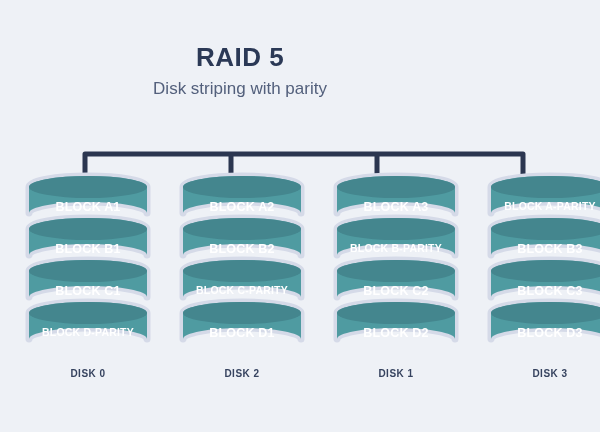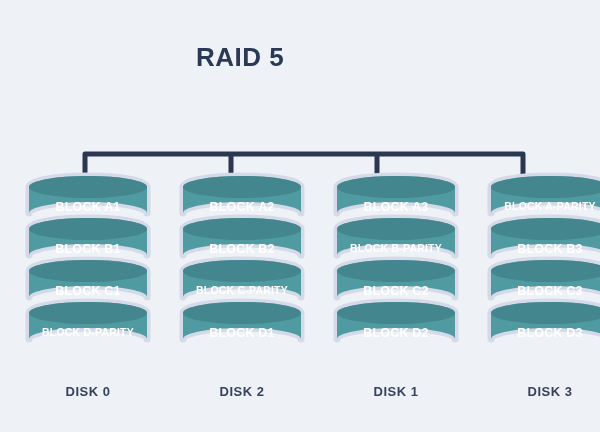--- a/index.html
+++ b/index.html
@@ -79,6 +79,7 @@
 <div class="stage">
 
   <div class="title">RAID 5</div>
+  <div class="subtitle">Disk striping with parity</div>
 
   <svg class="connector-svg" viewBox="0 0 600 432" width="600" height="432" aria-hidden="true">
     <path class="connector-path" d="M85 184 L85 154 L523 154 L523 184 M231 154 L231 184 M377 154 L377 184"></path>

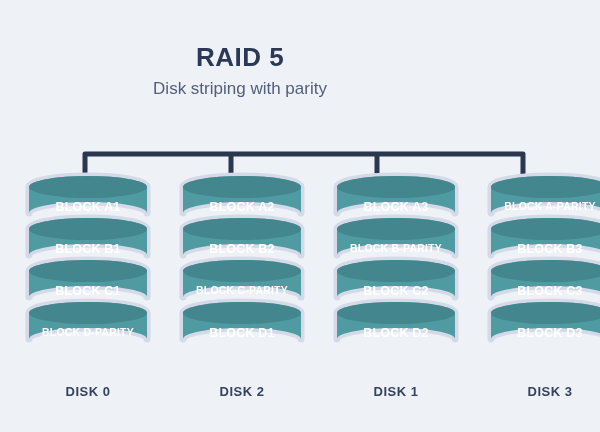--- a/index.html
+++ b/index.html
@@ -67,8 +67,8 @@
   }
   .block-label.parity{font-size:10.5px;}
   .disk-label{
-    margin-top:29px;
-    font-size:13px;font-weight:bold;letter-spacing:0.5px;
+    margin-top:13px;
+    font-size:10px;font-weight:bold;letter-spacing:0.5px;
     color:var(--disk-label-color);
     text-align:center;
   }

